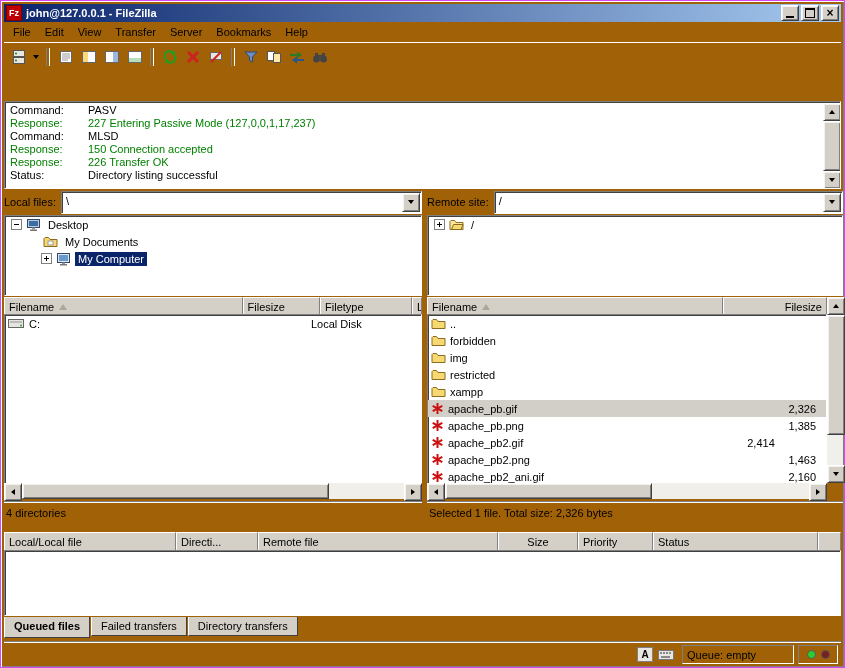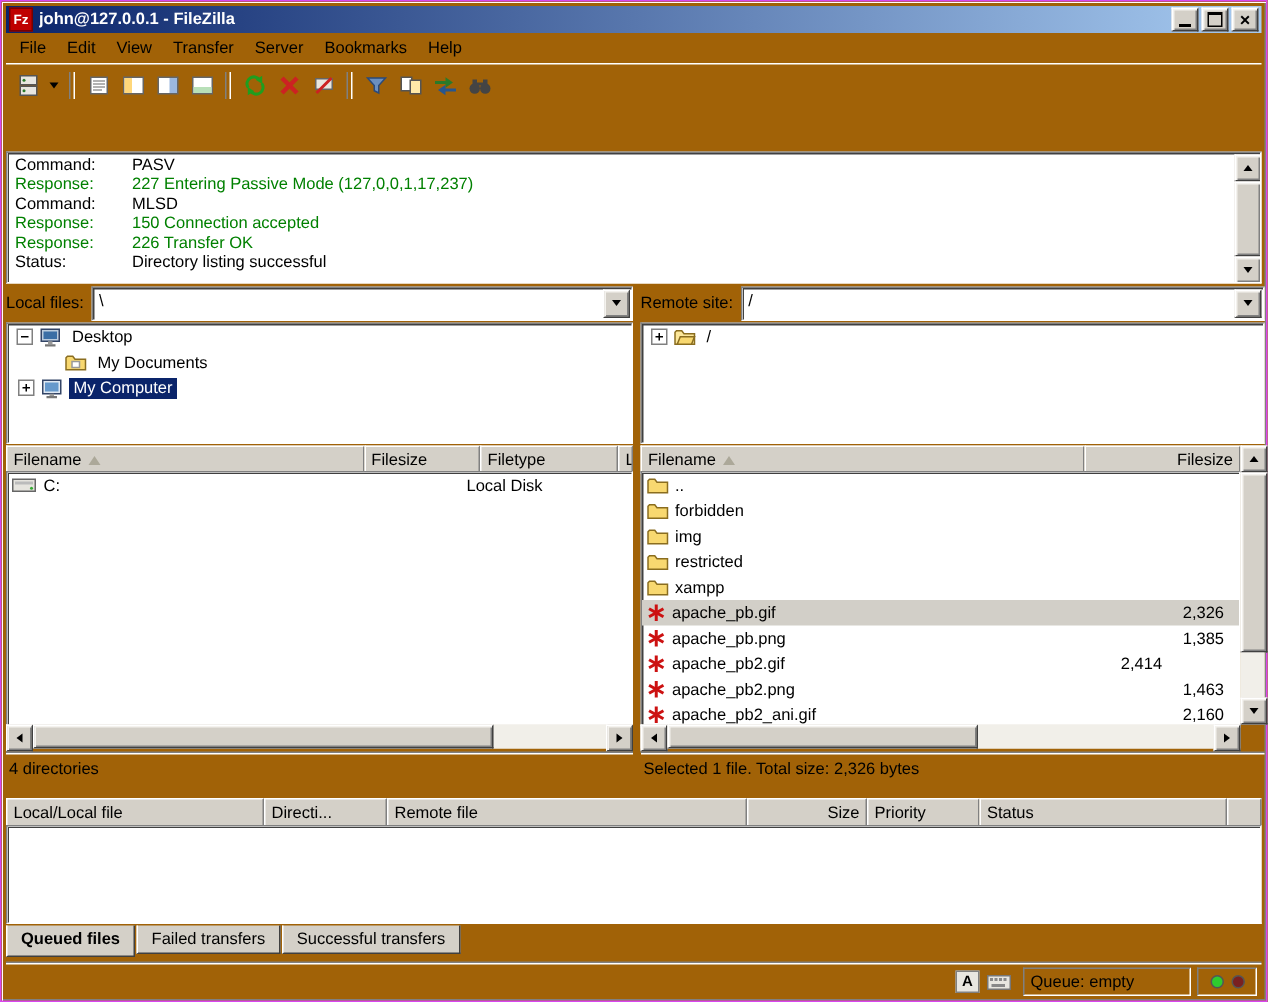--- a/index.html
+++ b/index.html
@@ -271,7 +271,7 @@
           </svg>
         <span class="tlabel">My Documents</span>
       </div>
-      <div class="trow selected" style="padding-left:7px">
+      <div class="trow selected" style="padding-left:36px">
         <span class="exp plus"></span>
         <svg class="ticon" width="15" height="14">
             <rect x="1.5" y="1.5" width="12" height="9" fill="#dfe8f2" stroke="#346"></rect>

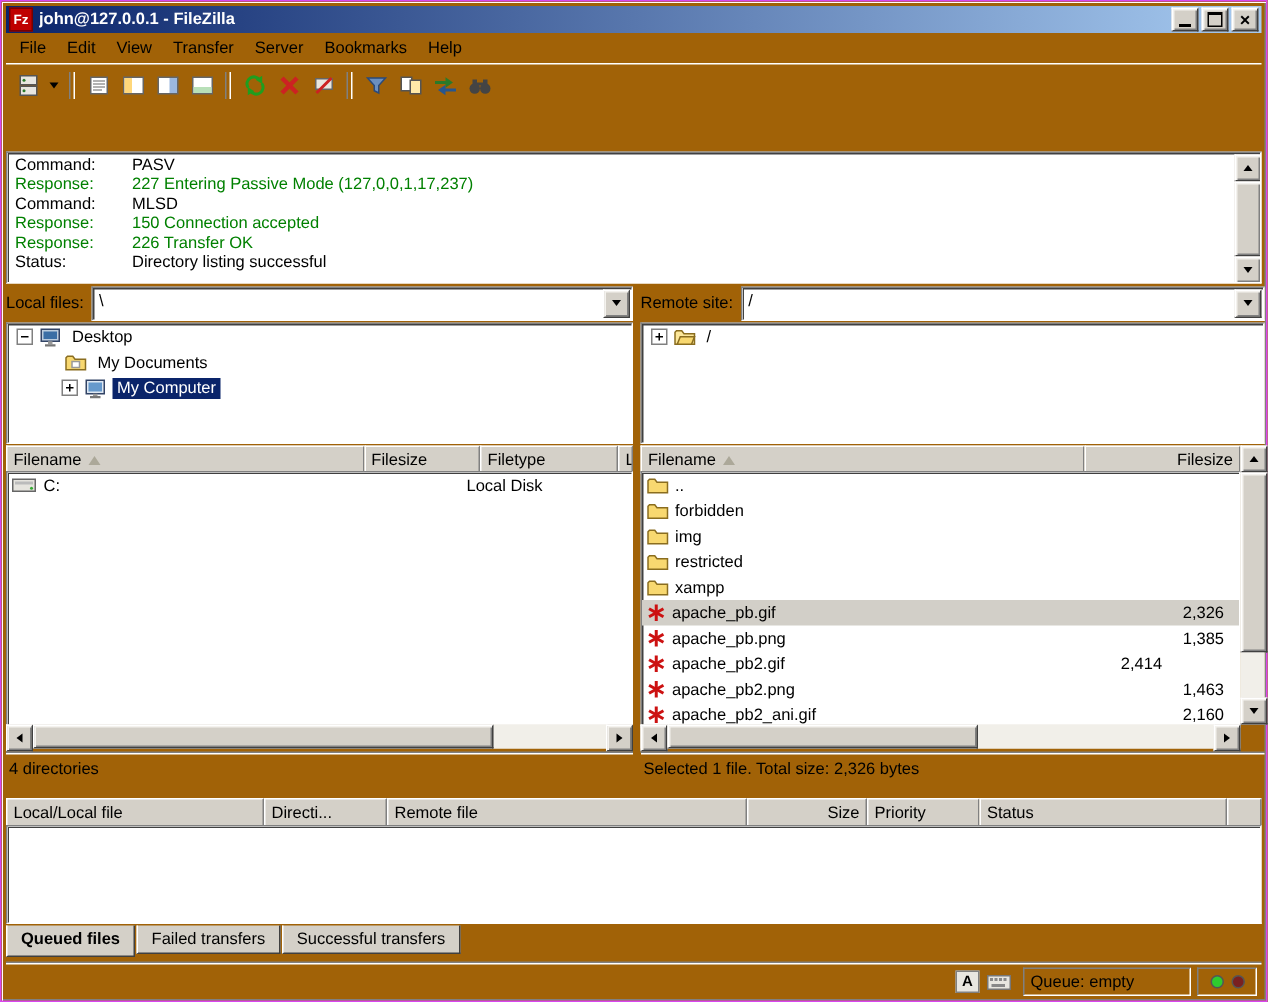--- a/index.html
+++ b/index.html
@@ -478,7 +478,7 @@
     <span class="colhdr" style="width:230px">
         <span>Remote file</span>
       </span>
-    <span class="colhdr" style="width:70px;justify-content:flex-end">
+    <span class="colhdr" style="width:70px;justify-content:center">
         <span>Size</span>
       </span>
     <span class="colhdr" style="width:65px">

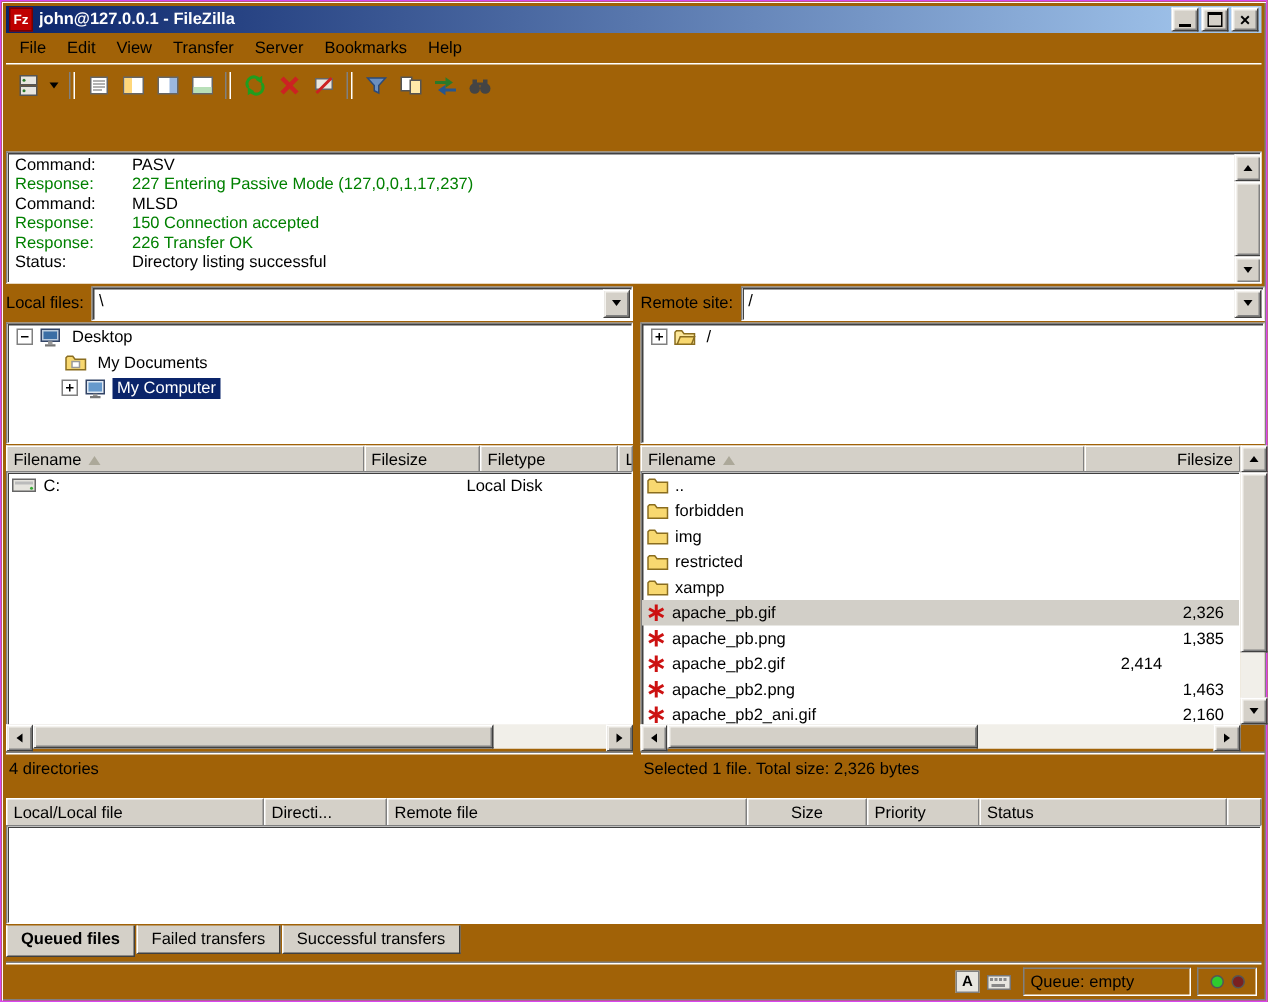--- a/index.html
+++ b/index.html
@@ -494,7 +494,7 @@
   <div class="tabs">
     <span class="tab active">Queued files</span>
     <span class="tab">Failed transfers</span>
-    <span class="tab">Successful transfers</span>
+    <span class="tab">Directory transfers</span>
   </div>
 
   <div class="statusbar">

